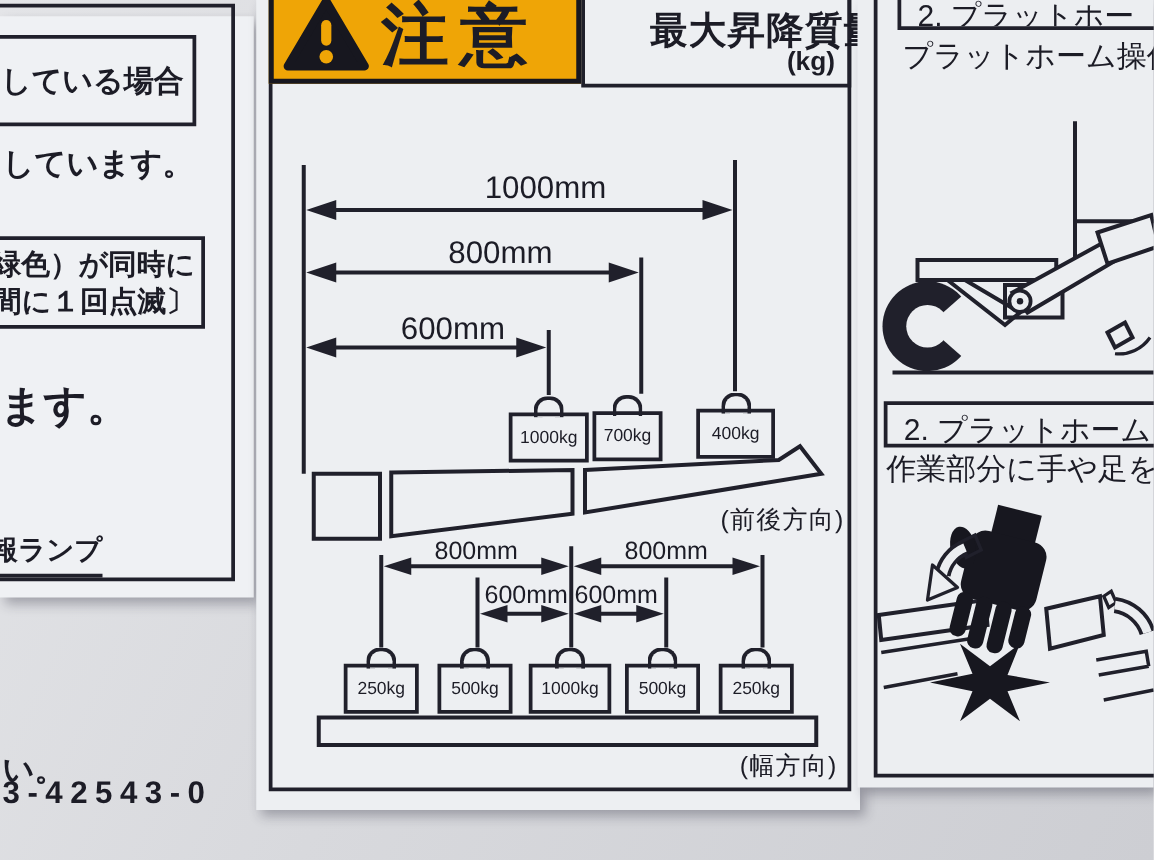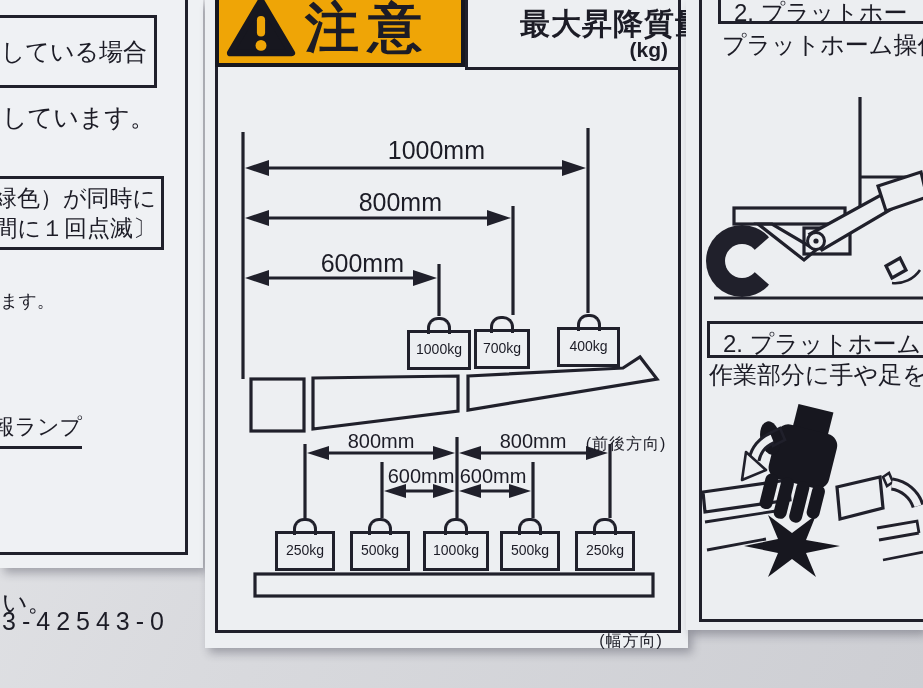--- a/index.html
+++ b/index.html
@@ -11,7 +11,7 @@
   .abs{position:absolute;}
   .nowrap{white-space:nowrap;}
   
-  .left-panel{left:0;top:0;width:203px;height:568px;background:#eff1f4;}
+  .left-panel{left:0;top:13px;width:203px;height:465px;background:#eff1f4;font-weight:bold;}
   .lp-frame{left:-10px;top:-10px;right:15px;bottom:13px;}
   .lp-box{position:absolute;border:3px solid #20202b;}
   .lp-box1{left:-12px;top:15px;width:169px;height:73px;display:flex;align-items:center;justify-content:flex-end;padding-right:7px;box-sizing:border-box;font-size:24px;}

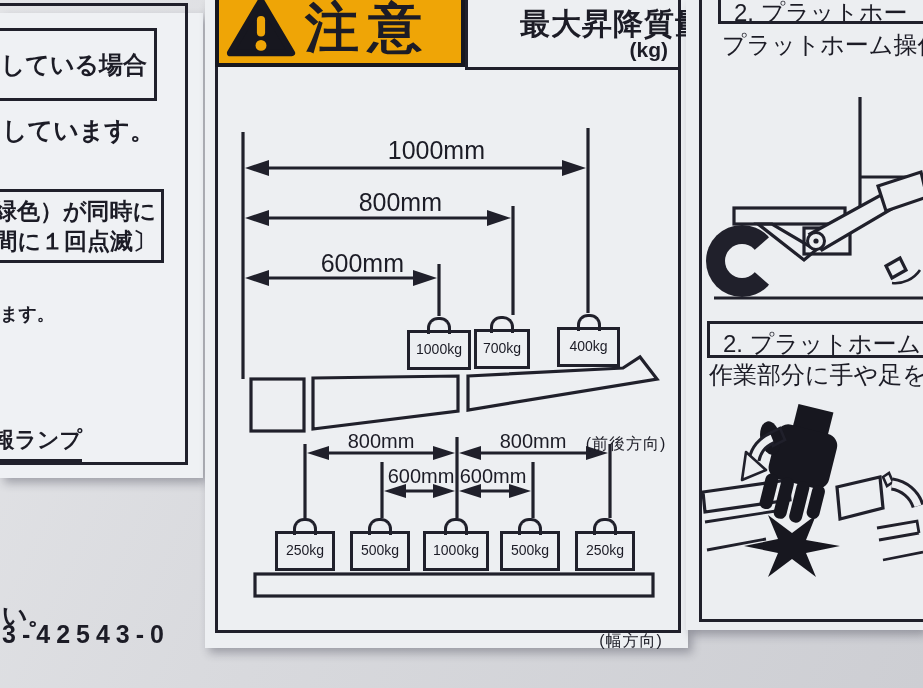--- a/index.html
+++ b/index.html
@@ -17,7 +17,7 @@
   .lp-box1{left:-12px;top:15px;width:169px;height:73px;display:flex;align-items:center;justify-content:flex-end;padding-right:7px;box-sizing:border-box;font-size:24px;}
   .lp-line1{left:2px;top:101px;font-size:25px;}
   .lp-box2{left:-42px;top:176px;width:206px;height:74px;display:flex;flex-direction:column;align-items:flex-end;justify-content:center;padding-right:5px;box-sizing:border-box;font-size:23px;line-height:30px;}
-  .lp-line2{left:0;top:289px;font-size:18px;}
+  .lp-line2{left:0;top:289px;font-size:34px;}
   .lp-lamp{left:-20px;top:412px;width:102px;font-size:22px;text-align:right;padding-bottom:4px;border-bottom:3px solid #20202b;}
   .lp-line3{left:2px;top:586px;font-size:25px;}
   .lp-part{left:2px;top:607px;font-size:25px;letter-spacing:6px;}

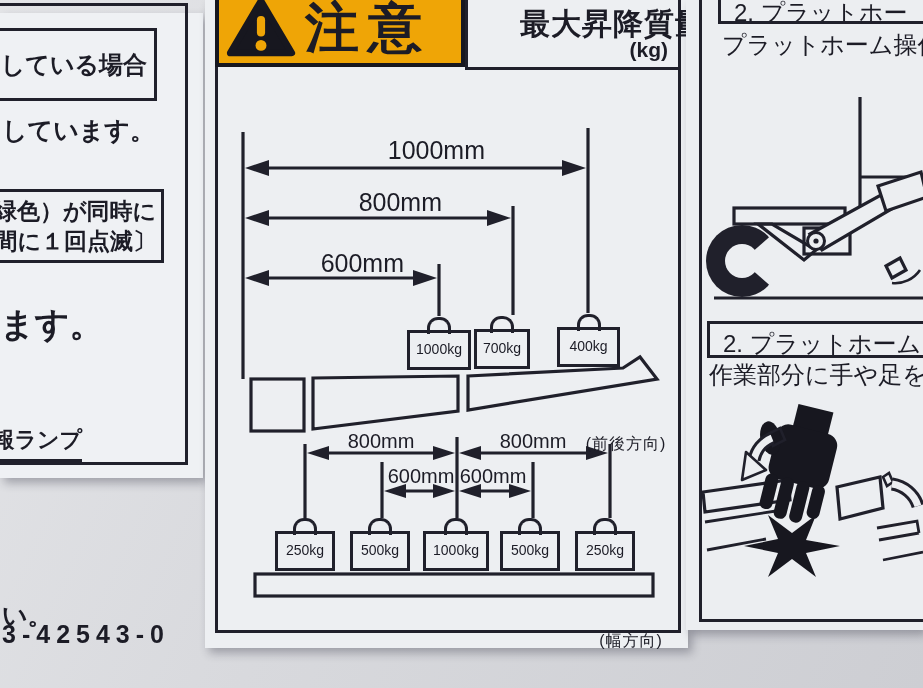--- a/index.html
+++ b/index.html
@@ -36,7 +36,7 @@
   .hd{fill:#20202b;stroke:none;}
   .dim{position:absolute;text-align:right;font-size:25px;}
   .dim-s{position:absolute;text-align:center;font-size:20px;}
-  .axis{position:absolute;font-size:16px;letter-spacing:1px;margin-top:32px;}
+  .axis{position:absolute;font-size:20px;letter-spacing:1px;}
   .weight{position:absolute;border:3.2px solid #20202b;box-sizing:border-box;height:40px;text-align:center;font-size:14px;line-height:33px;}
   .weight::before{content:"";position:absolute;top:-16px;left:50%;transform:translateX(-50%);width:18px;height:14px;border:3.2px solid #20202b;border-bottom:none;border-radius:11px 11px 0 0;}
   

